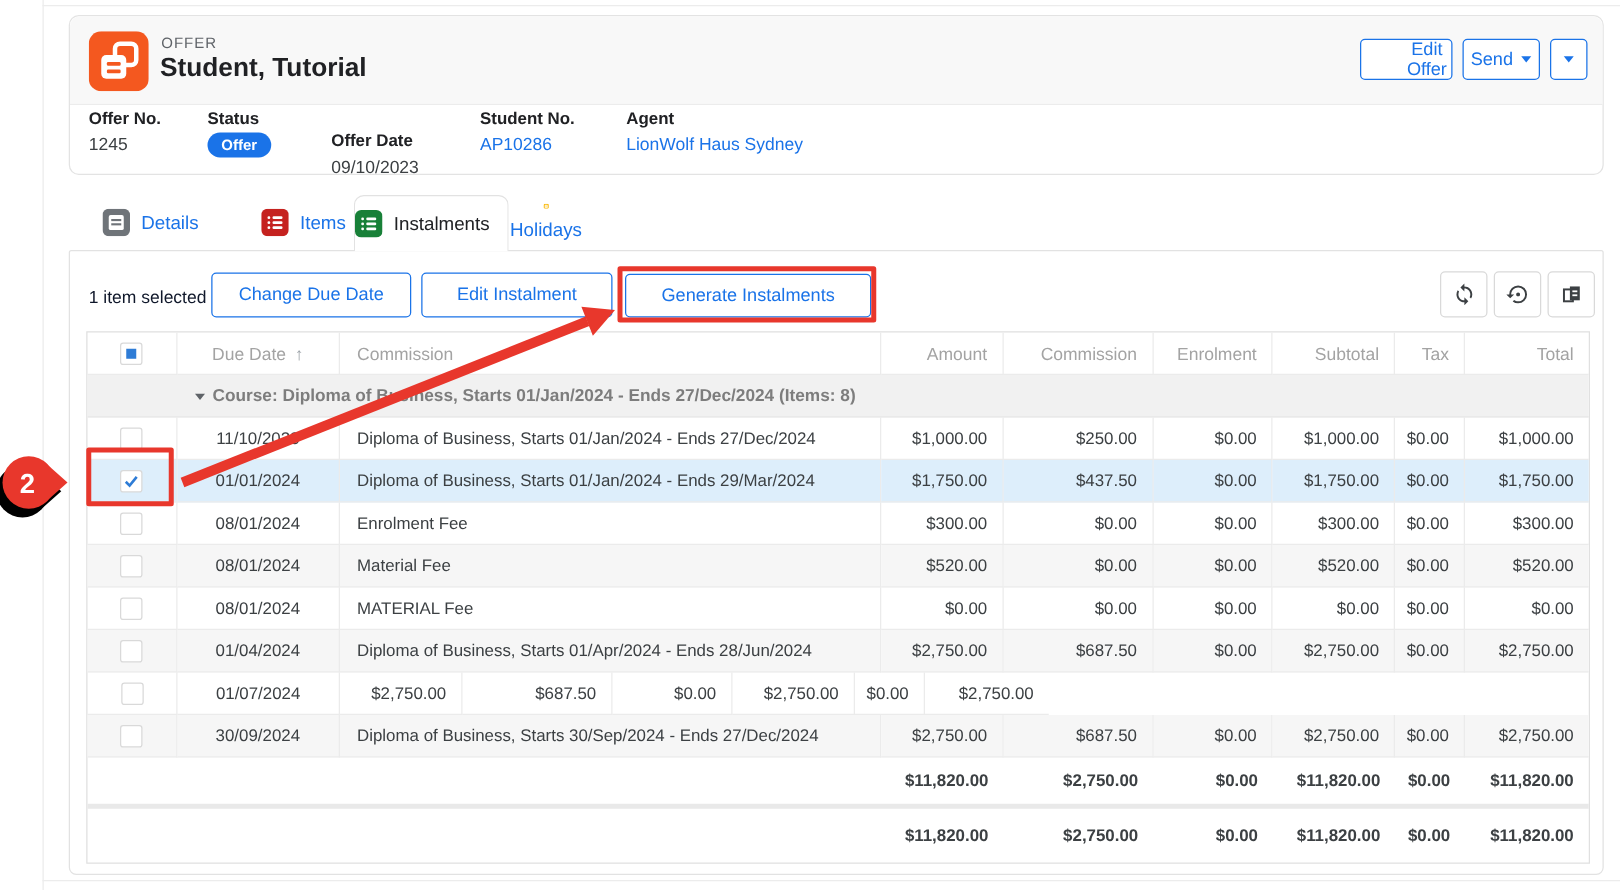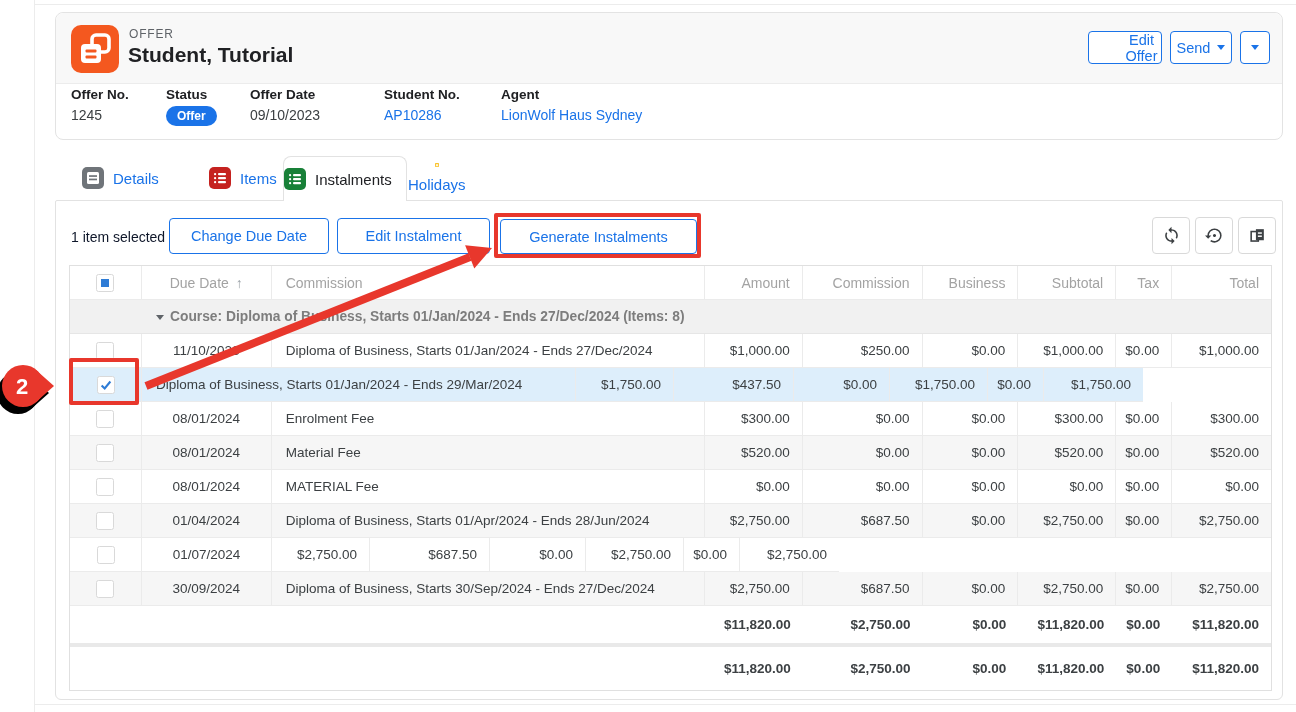--- a/index.html
+++ b/index.html
@@ -133,7 +133,7 @@
       <div class="info-label">Status</div>
       <div style="margin-top:-1px;"><span id="status-badge">Offer</span></div>
     </div>
-    <div class="info-field" style="left:194px;">
+    <div class="info-field" style="left:209px;margin-top:18px;">
       <div class="info-label">Offer Date</div>
       <div class="info-value">09/10/2023</div>
     </div>

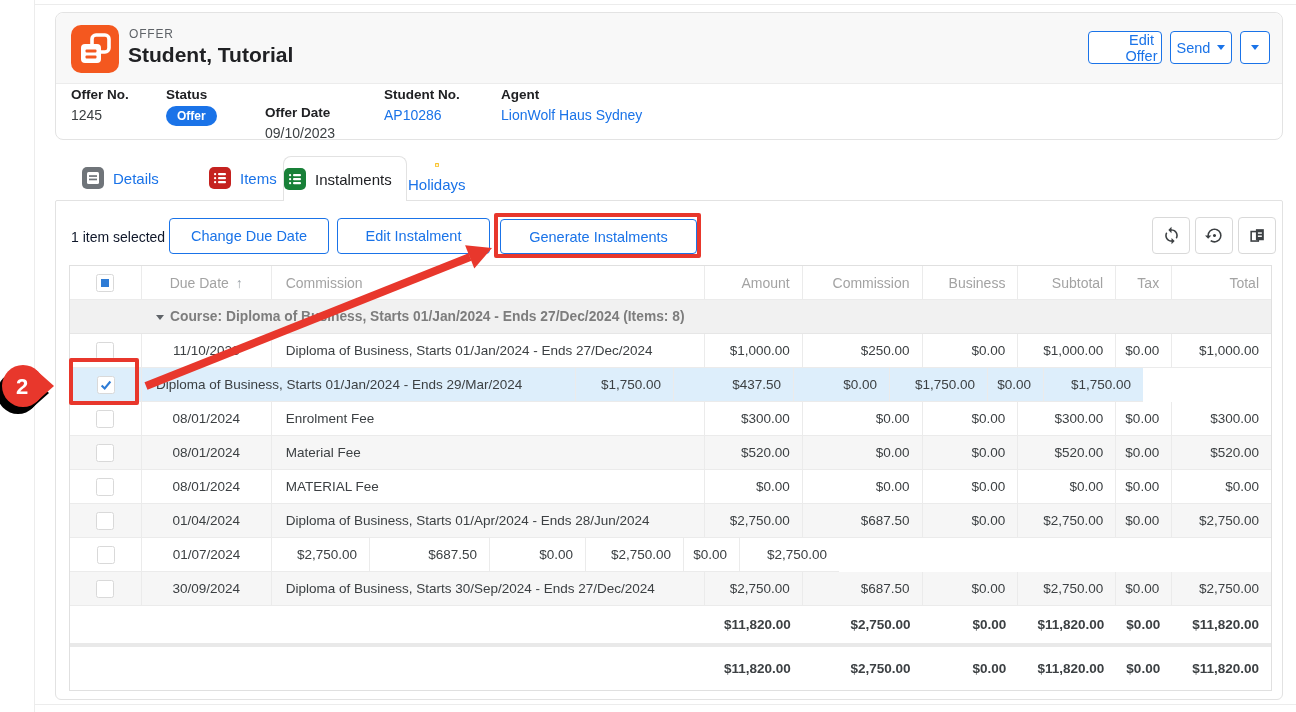--- a/index.html
+++ b/index.html
@@ -242,7 +242,7 @@
         <div class="cell c2">Commission</div>
         <div class="cell c3 num">Amount</div>
         <div class="cell c4 num">Commission</div>
-        <div class="cell c5 num">Business</div>
+        <div class="cell c5 num">Enrolment</div>
         <div class="cell c6 num">Subtotal</div>
         <div class="cell c7 num">Tax</div>
         <div class="cell c8 num">Total</div>

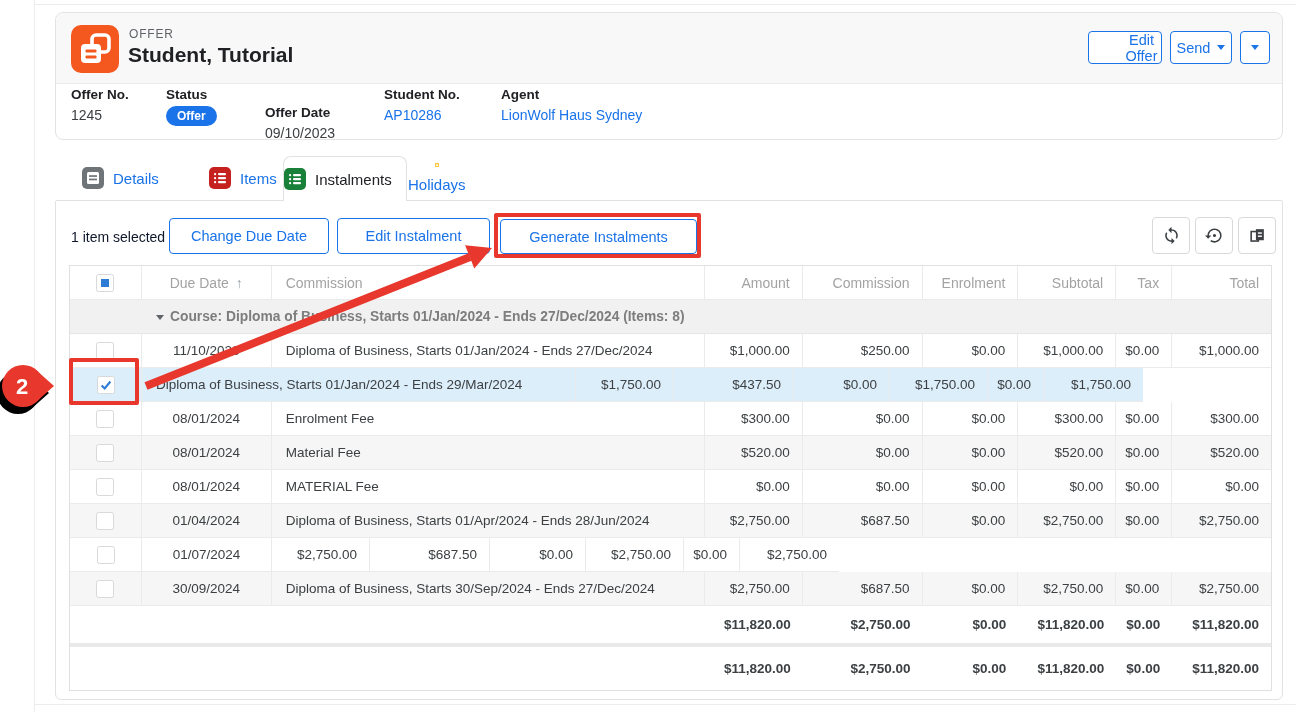--- a/index.html
+++ b/index.html
@@ -279,6 +279,7 @@
                 </svg>
               </span>
             </div>
+            <div class="cell c1">01/01/2024</div>
             <div class="cell c2">Diploma of Business, Starts 01/Jan/2024 - Ends 29/Mar/2024</div>
             <div class="cell c3 num">$1,750.00</div>
             <div class="cell c4 num">$437.50</div>

